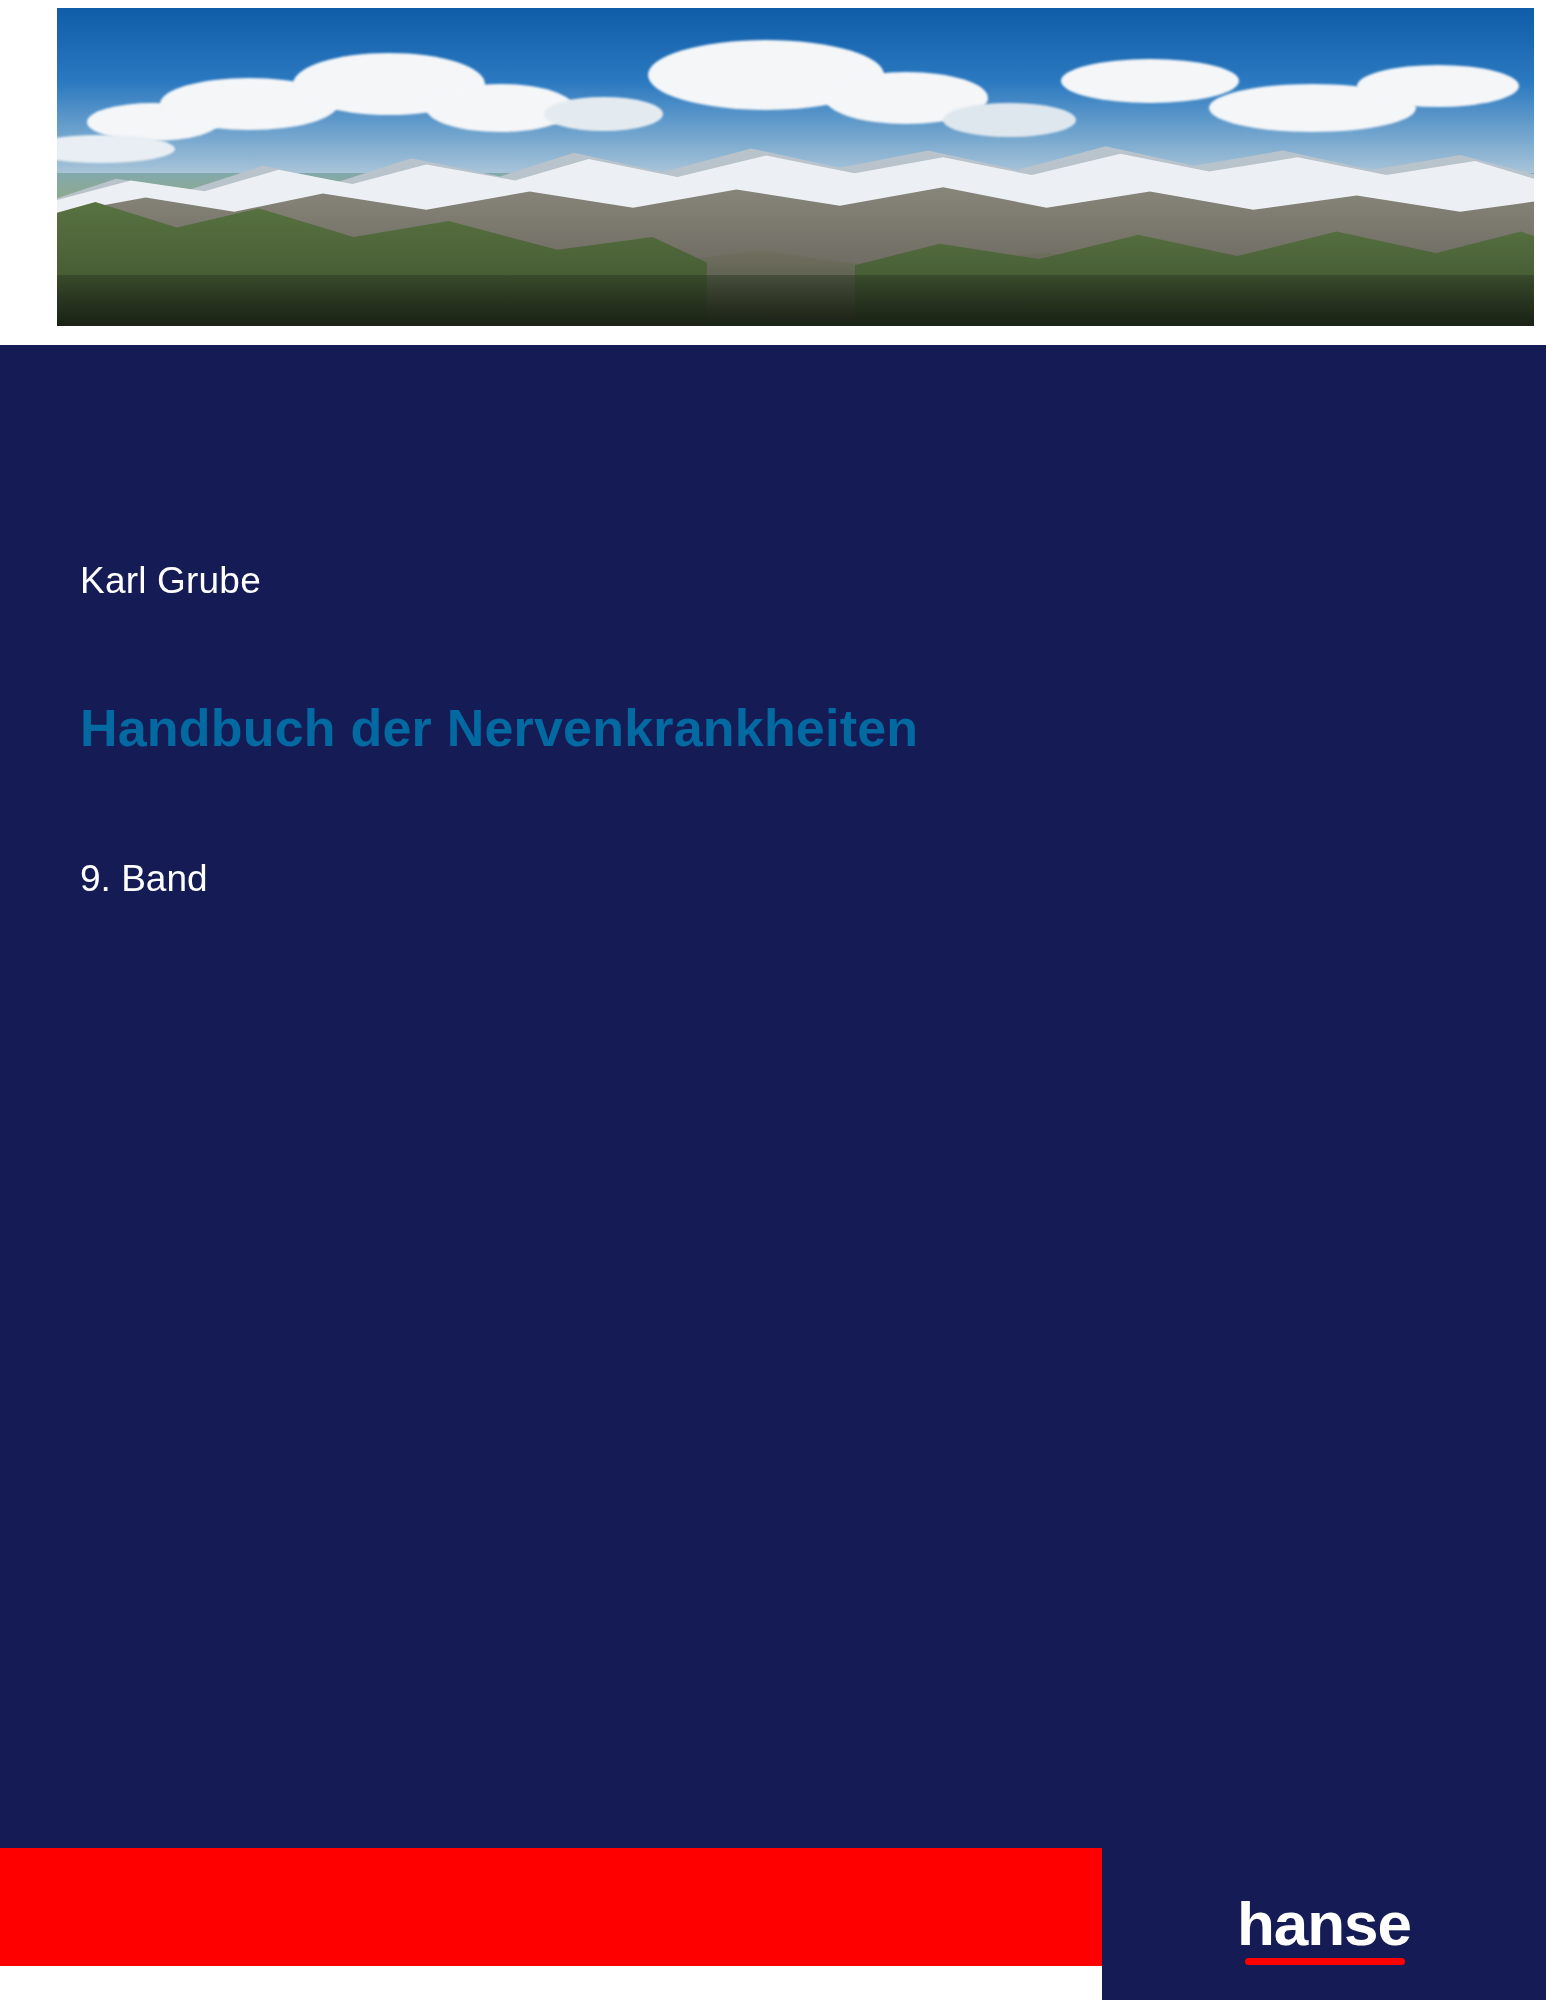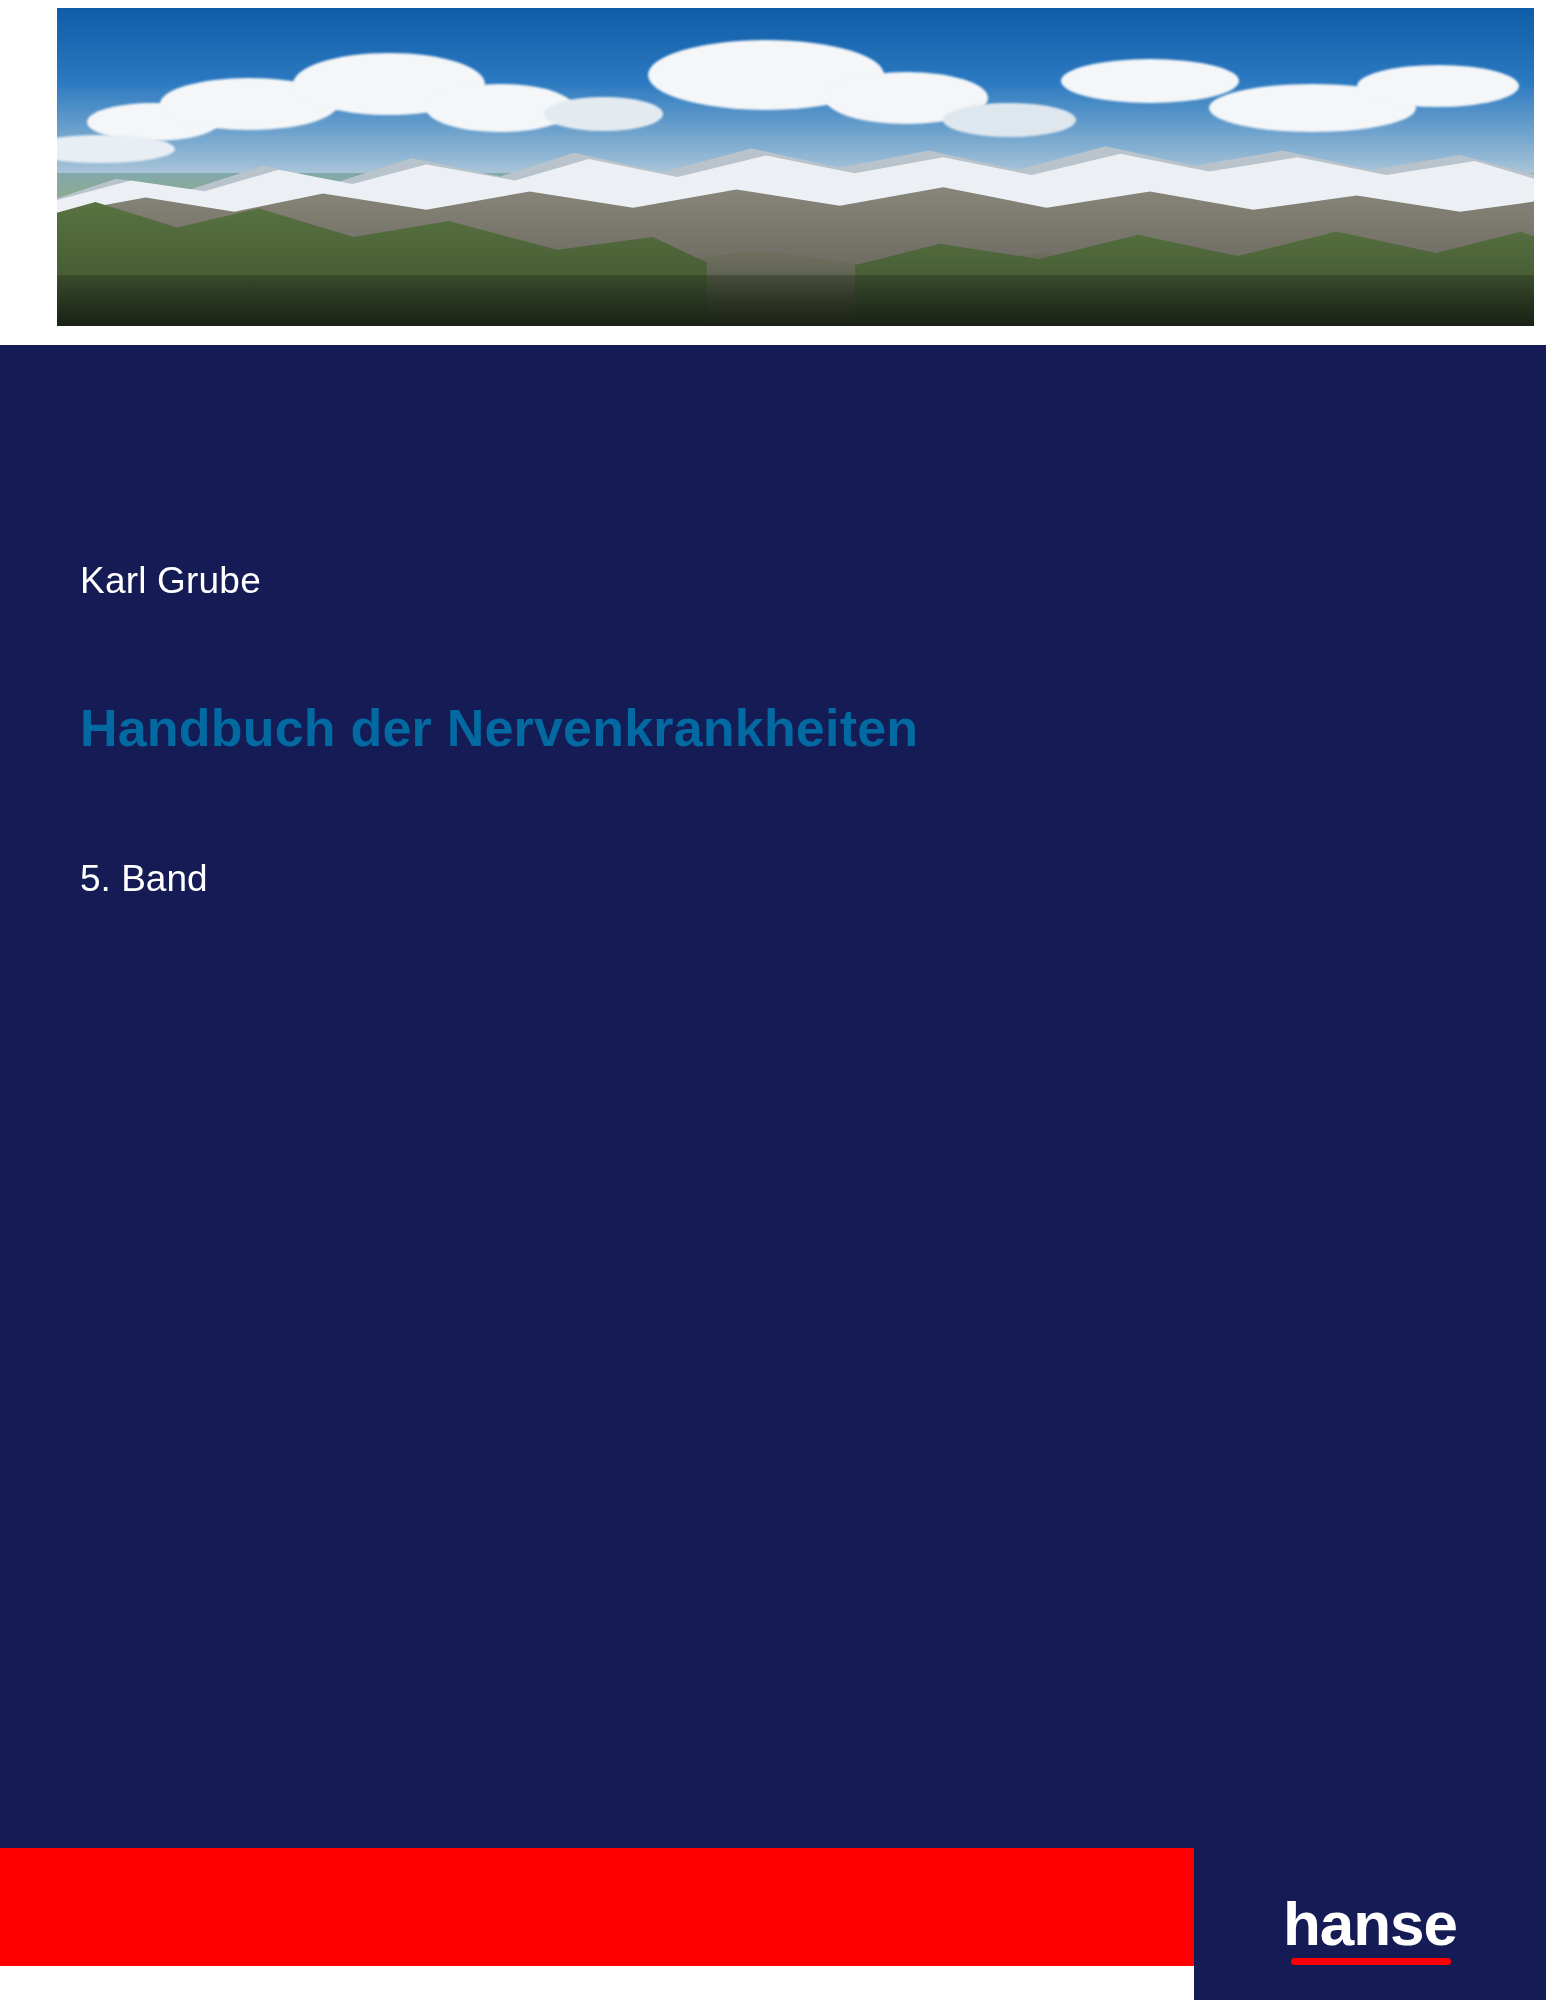--- a/index.html
+++ b/index.html
@@ -236,7 +236,7 @@
   <div class="text-block">
     <p class="author">Karl Grube</p>
     <h1 class="title">Handbuch der Nervenkrankheiten</h1>
-    <p class="subtitle">5. Band</p>
+    <p class="subtitle">9. Band</p>
   </div>
 
   <div class="red-band"></div>

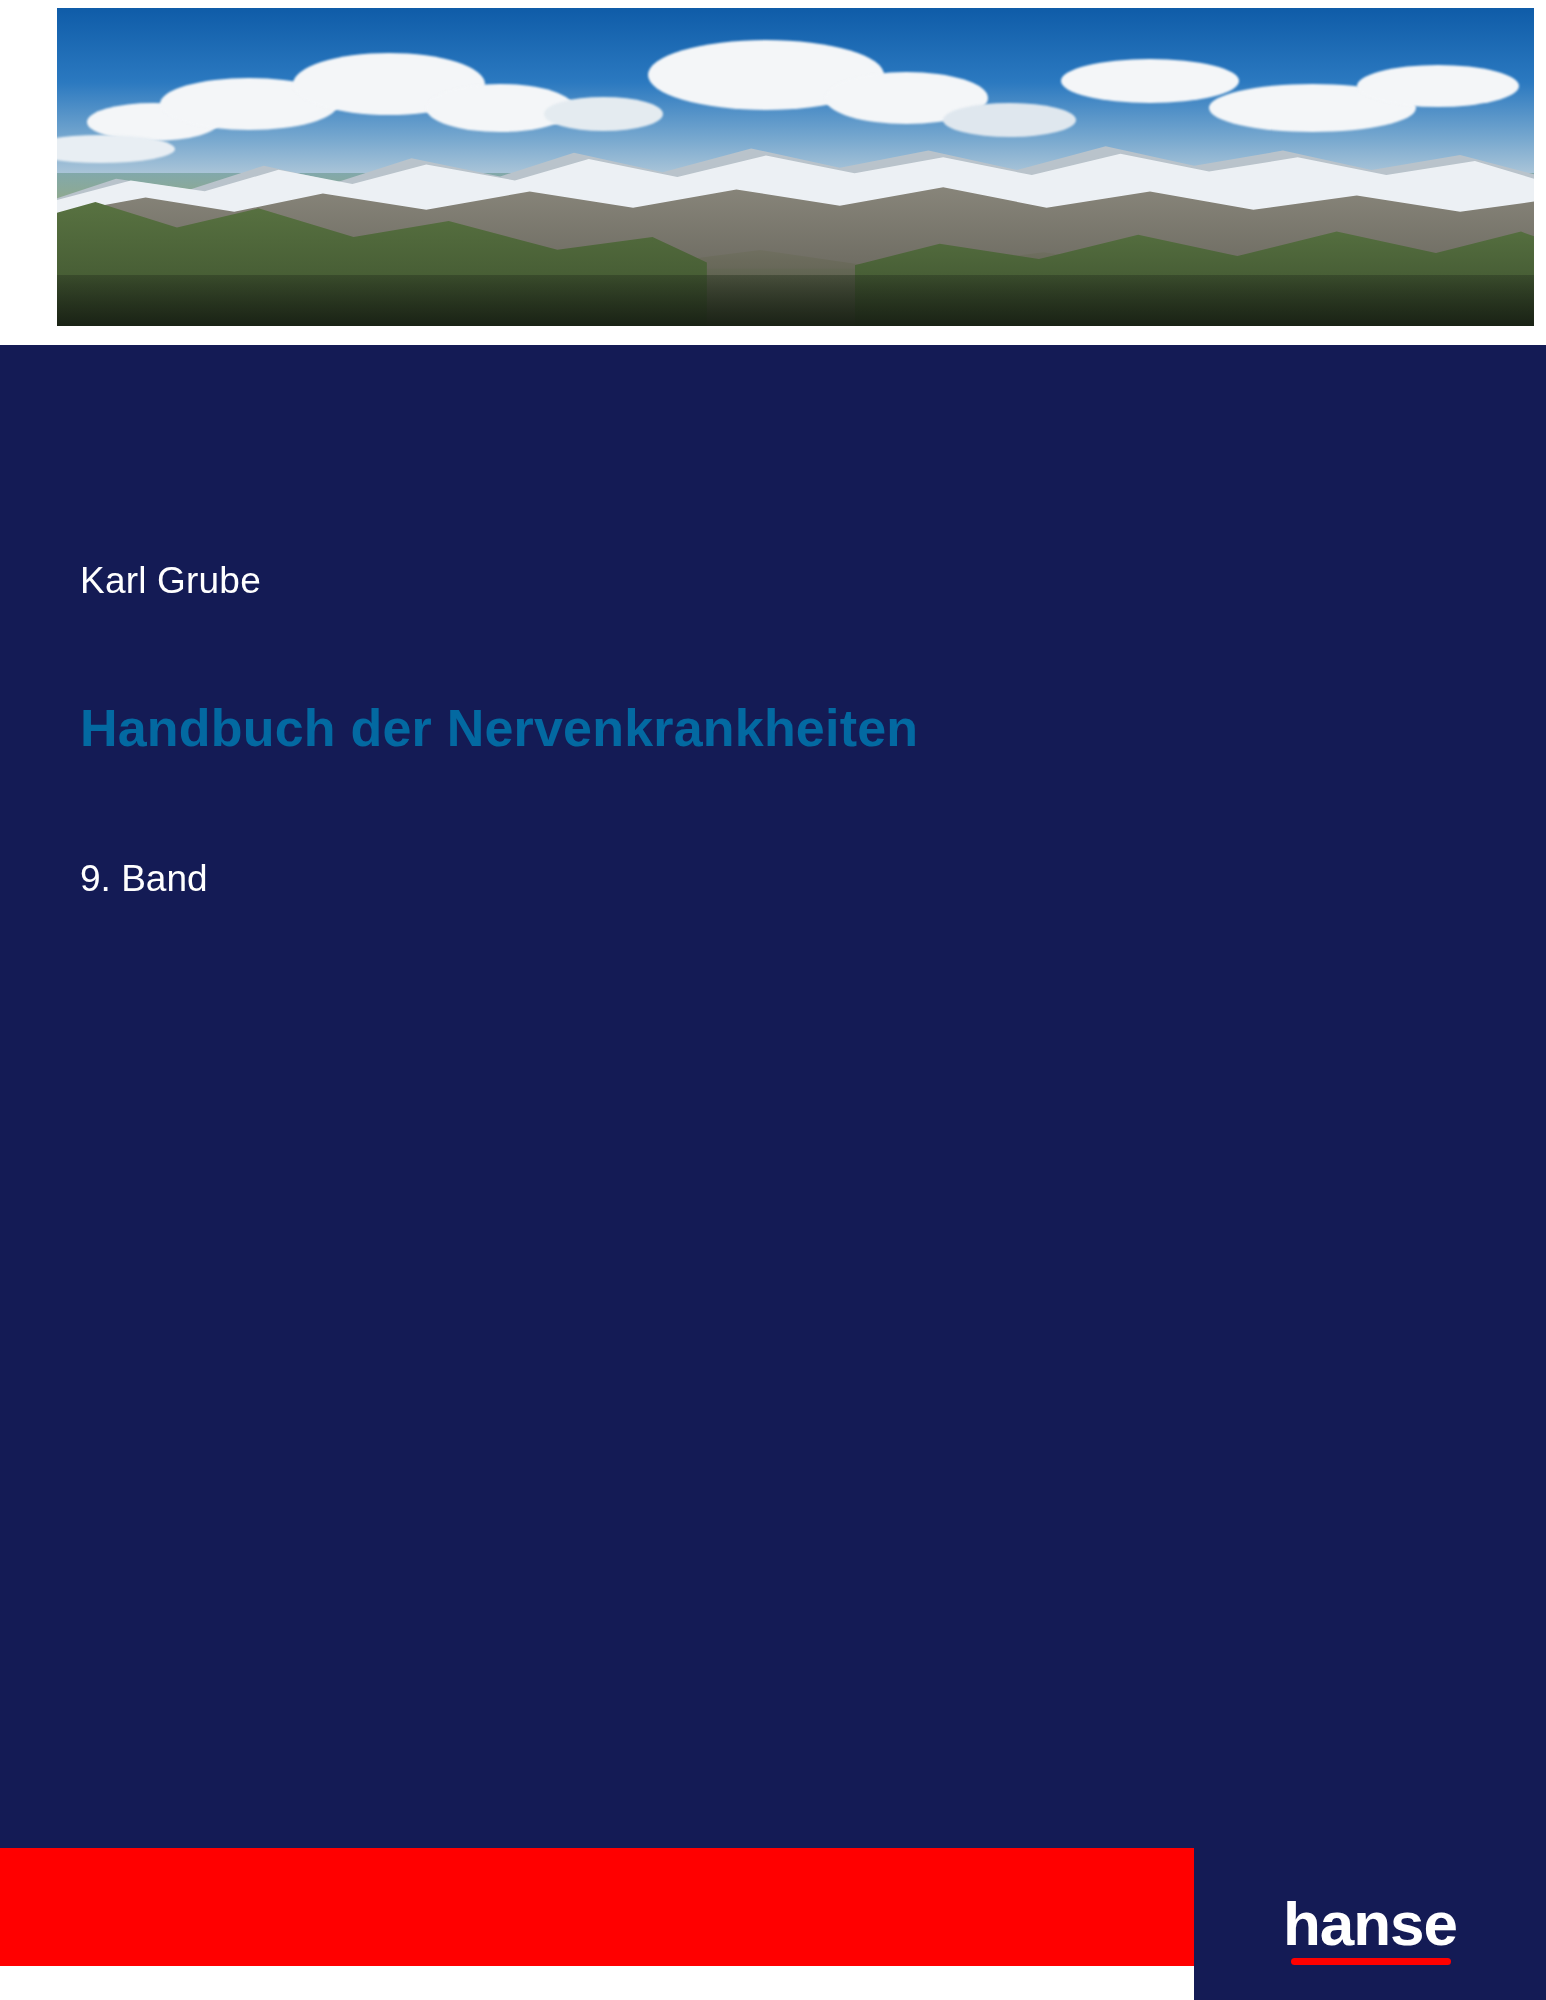--- a/index.html
+++ b/index.html
@@ -165,7 +165,7 @@
     position: absolute;
     right: 0;
     top: 1848px;
-    width: 352px;
+    width: 444px;
     height: 152px;
     background: #141b55;
     display: flex;

